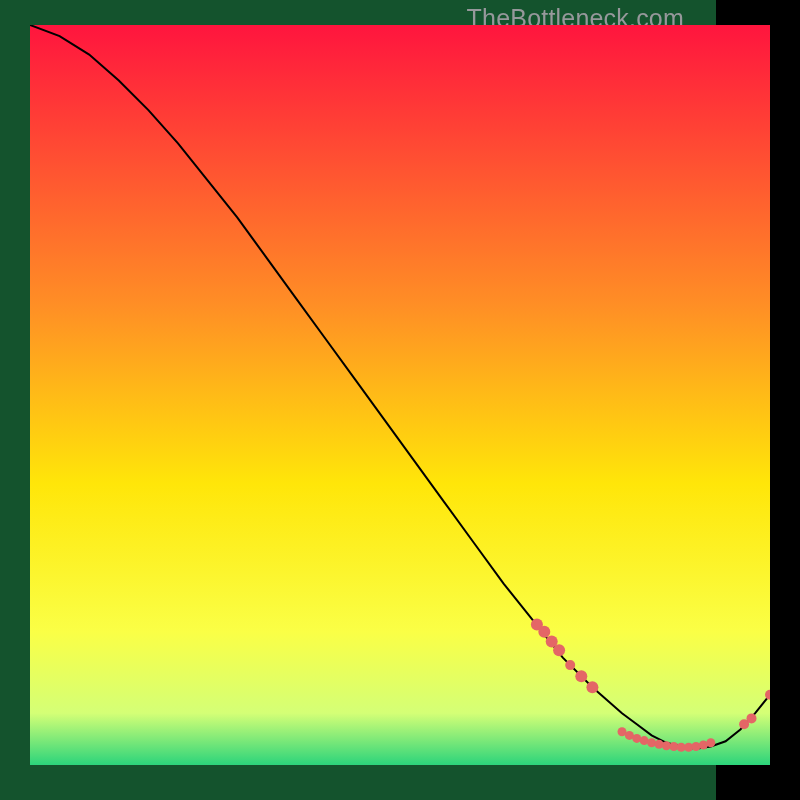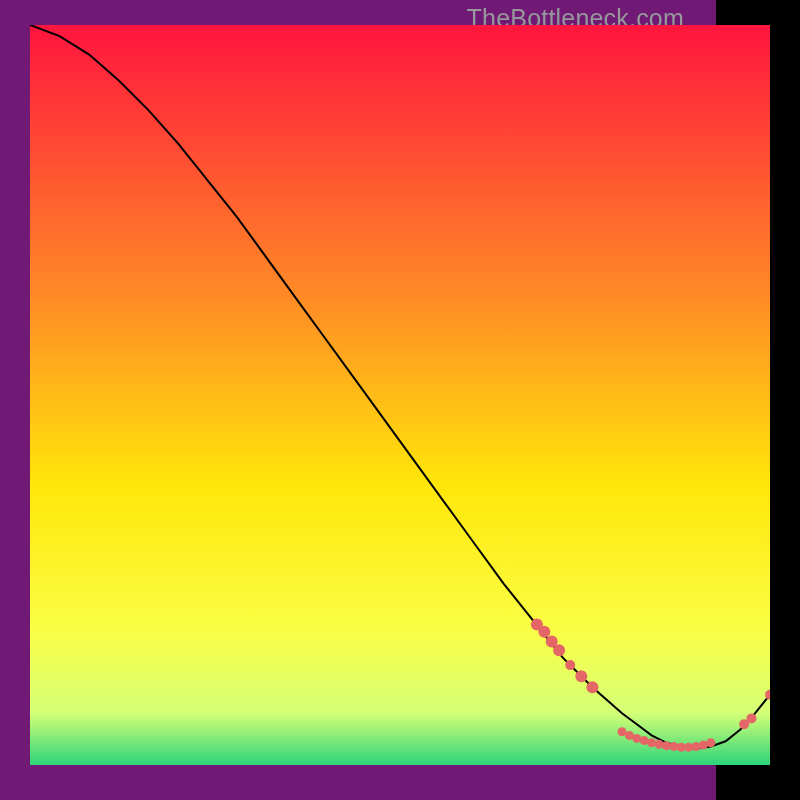--- a/index.html
+++ b/index.html
@@ -14,7 +14,7 @@
     position: relative;
     width: 716px;
     height: 800px;
-    background: #701a75;
+    background: #14532d;
   }
   .plot {
     position: absolute;

